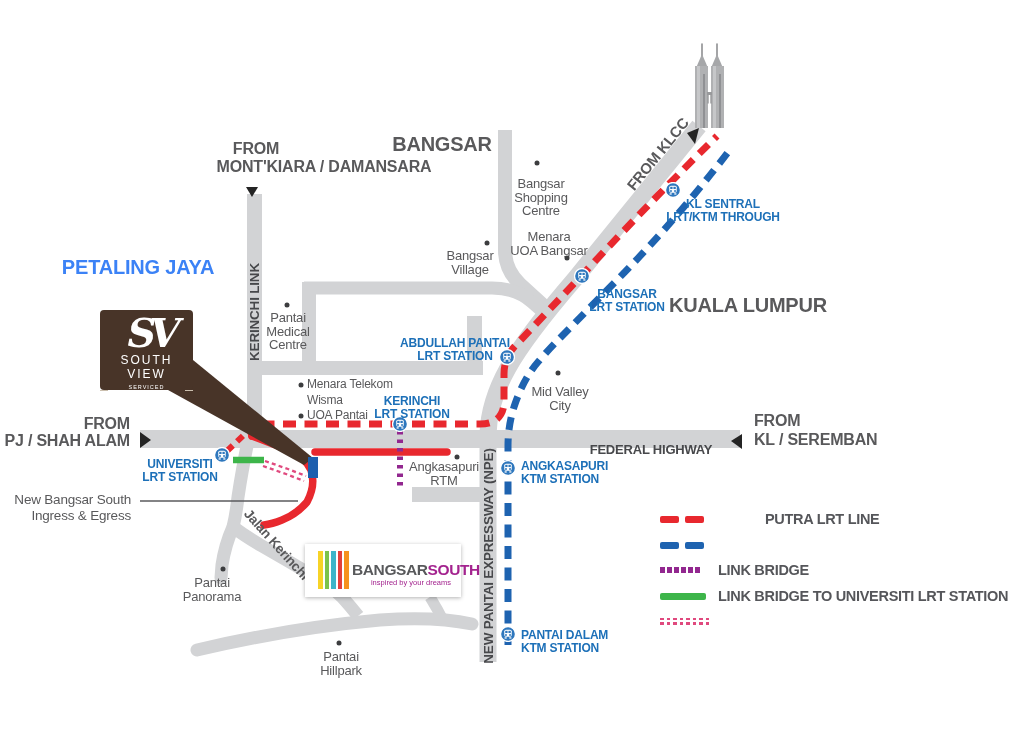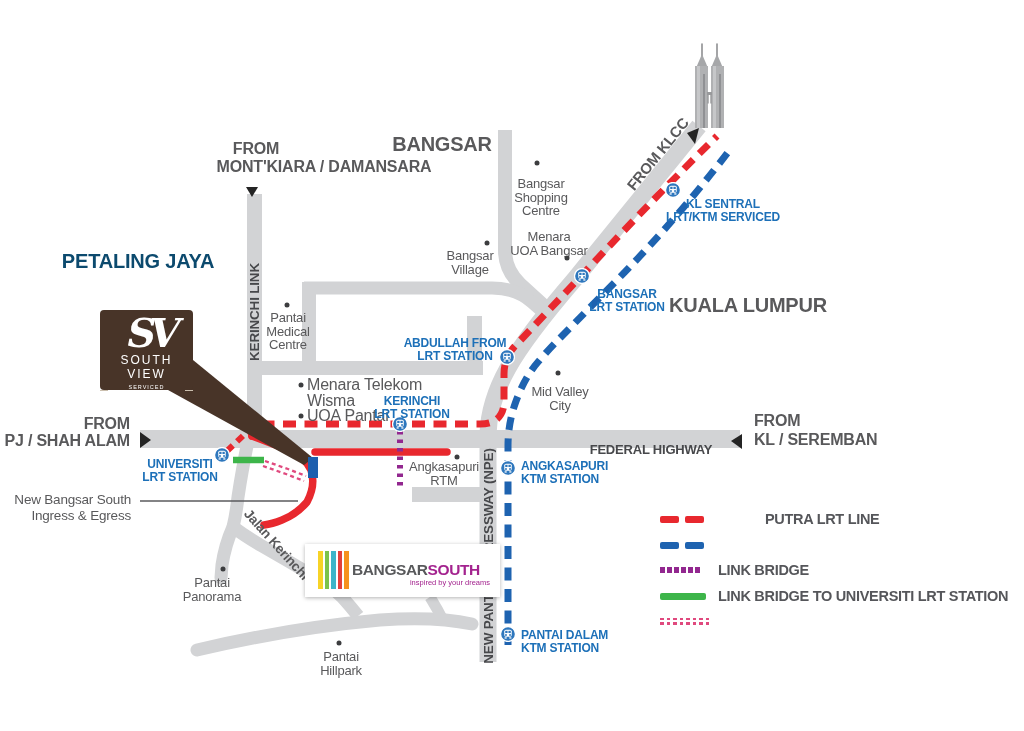--- a/index.html
+++ b/index.html
@@ -181,7 +181,7 @@
         </svg></div>
       <div class="station-label" style="top: 197.5px; left: 723px; text-align: center; transform: translateX(-50%);">
         <div>KL SENTRAL</div>
-        <div>LRT/KTM SERVICED</div>
+        <div>LRT/KTM THROUGH</div>
       </div>
       <div class="station-icon" style="left: 582px; top: 276px;"><svg width="16" height="16" viewBox="0 0 15 15">
           <circle cx="7.5" cy="7.5" r="7" fill="#2e77bd" stroke="#fff" stroke-width="1.2"></circle>

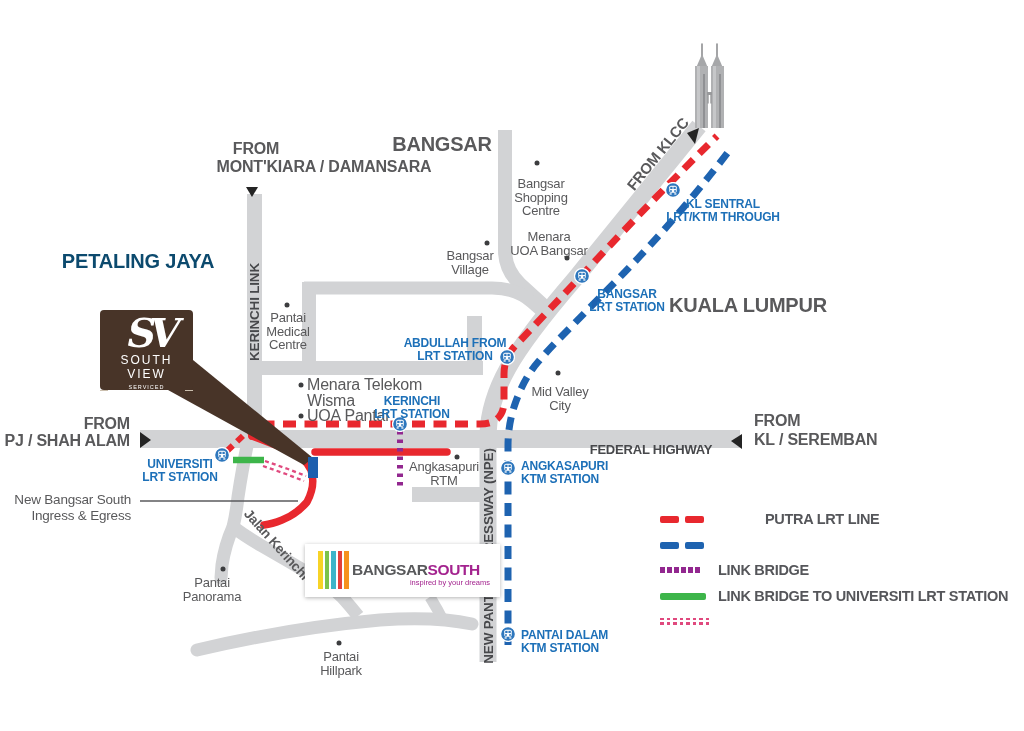--- a/index.html
+++ b/index.html
@@ -135,7 +135,7 @@
   </div>
 
   <div id="labels-layer">
-      <div class="lbl" style="font-size: 20px; font-weight: bold; color: #0c4a6e; line-height: 21px; top: 251px; left: 138px; text-align: center; transform: translateX(-50%);"><div>PETALING JAYA</div></div>
+      <div class="lbl" style="font-size: 20px; font-weight: bold; color: #3b82f6; line-height: 21px; top: 257px; left: 138px; text-align: center; transform: translateX(-50%);"><div>PETALING JAYA</div></div>
       <div class="lbl" style="font-size: 20px; font-weight: bold; color: rgb(89, 89, 91); line-height: 21px; top: 133.5px; left: 442px; text-align: center; transform: translateX(-50%);"><div>BANGSAR</div></div>
       <div class="lbl" style="font-size: 20px; font-weight: bold; color: rgb(89, 89, 91); line-height: 21px; top: 294.5px; left: 748px; text-align: left; transform: translateX(-50%);"><div>KUALA LUMPUR</div></div>
       <div class="lbl" style="font-size: 16px; font-weight: 600; color: rgb(89, 89, 91); line-height: 16.8px; top: 140.6px; left: 256px; text-align: center; transform: translateX(-50%);"><div>FROM</div></div>

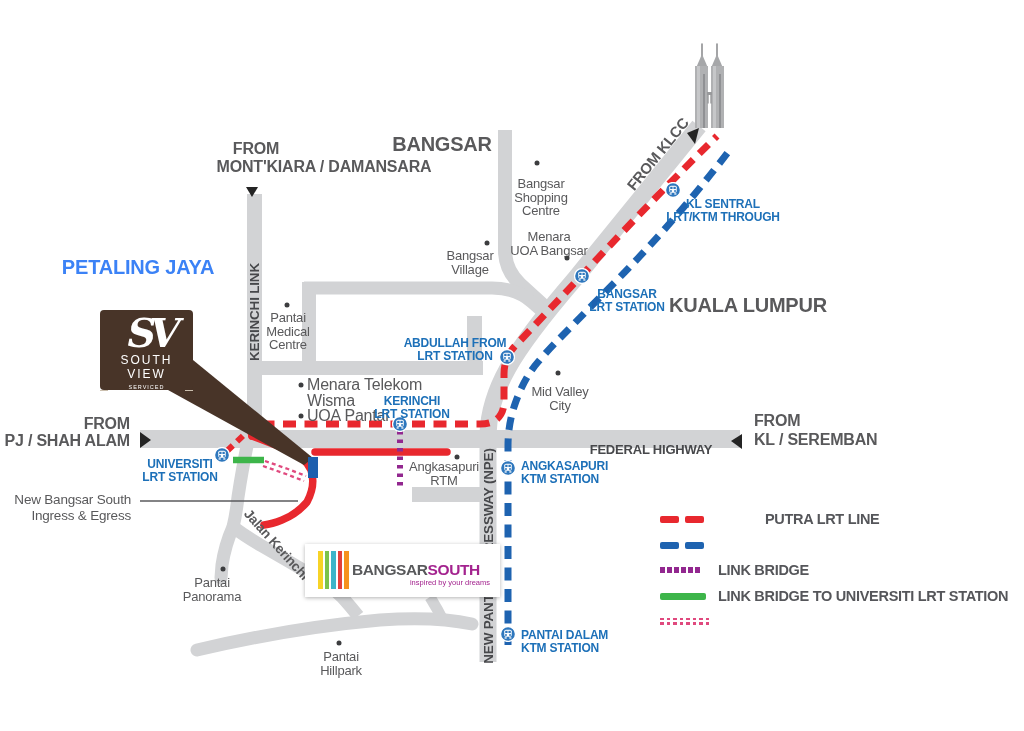--- a/index.html
+++ b/index.html
@@ -208,7 +208,7 @@
           <rect x="8.7" y="10.6" width="2" height="1.2" fill="#fff"></rect>
         </svg></div>
       <div class="station-label" style="top: 336.5px; left: 455px; text-align: center; transform: translateX(-50%);">
-        <div>ABDULLAH FROM</div>
+        <div>ABDULLAH PANTAI</div>
         <div>LRT STATION</div>
       </div>
       <div class="station-icon" style="left: 400px; top: 424px;"><svg width="16" height="16" viewBox="0 0 15 15">

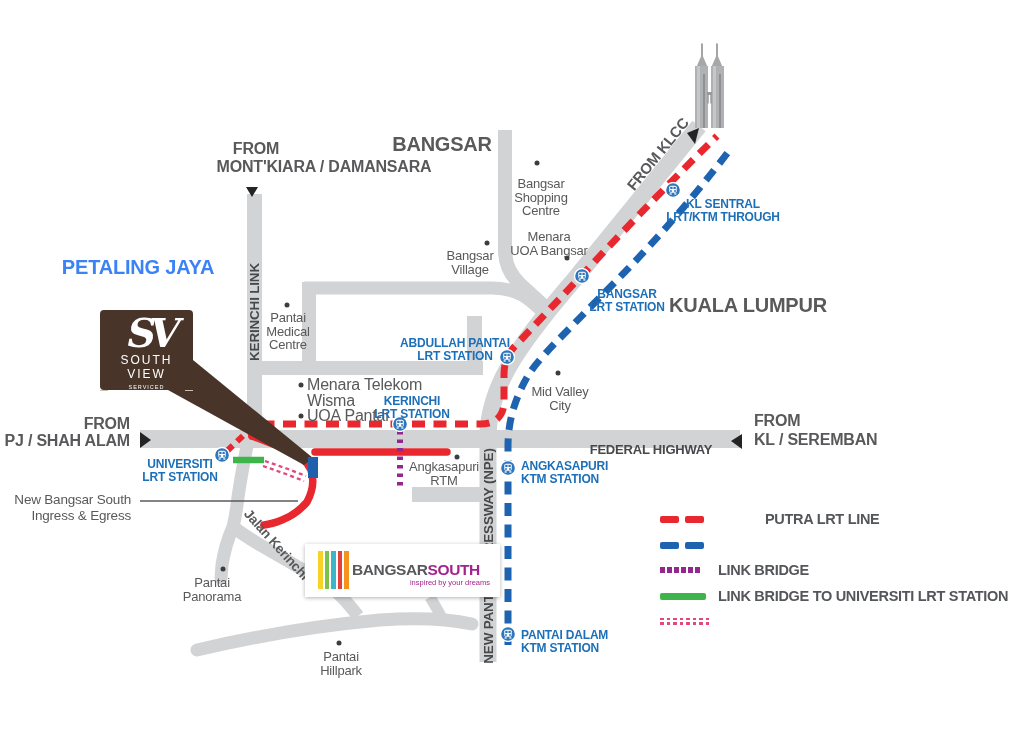--- a/index.html
+++ b/index.html
@@ -151,7 +151,7 @@
       <div class="lbl" style="font-size: 13px; font-weight: 400; color: rgb(89, 89, 91); line-height: 13.2px; top: 230.4px; left: 549px; text-align: center; transform: translateX(-50%);"><div>Menara</div><div>UOA Bangsar</div></div>
       <div class="lbl" style="font-size: 13px; font-weight: 400; color: rgb(89, 89, 91); line-height: 13.2px; top: 249.4px; left: 470px; text-align: center; transform: translateX(-50%);"><div>Bangsar</div><div>Village</div></div>
       <div class="lbl" style="font-size: 13px; font-weight: 400; color: rgb(89, 89, 91); line-height: 13.2px; top: 311.4px; left: 288px; text-align: center; transform: translateX(-50%);"><div>Pantai</div><div>Medical</div><div>Centre</div></div>
-      <div class="lbl" style="font-size: 16px; font-weight: 400; color: rgb(89, 89, 91); line-height: 15.5px; top: 377.25px; left: 307px; text-align: left;"><div>Menara Telekom</div><div>Wisma</div><div>UOA Pantai</div></div>
+      <div class="lbl" style="font-size: 12px; font-weight: 400; color: rgb(89, 89, 91); line-height: 15.5px; top: 377.25px; left: 307px; text-align: left;"><div>Menara Telekom</div><div>Wisma</div><div>UOA Pantai</div></div>
       <div class="lbl" style="font-size: 13px; font-weight: 400; color: rgb(89, 89, 91); line-height: 13.5px; top: 385.25px; left: 560px; text-align: center; transform: translateX(-50%);"><div>Mid Valley</div><div>City</div></div>
       <div class="lbl" style="font-size: 13px; font-weight: 400; color: rgb(89, 89, 91); line-height: 14px; top: 460px; left: 444px; text-align: center; transform: translateX(-50%);"><div>Angkasapuri</div><div>RTM</div></div>
       <div class="lbl" style="font-size: 13px; font-weight: 400; color: rgb(89, 89, 91); line-height: 13.5px; top: 576.25px; left: 212px; text-align: center; transform: translateX(-50%);"><div>Pantai</div><div>Panorama</div></div>

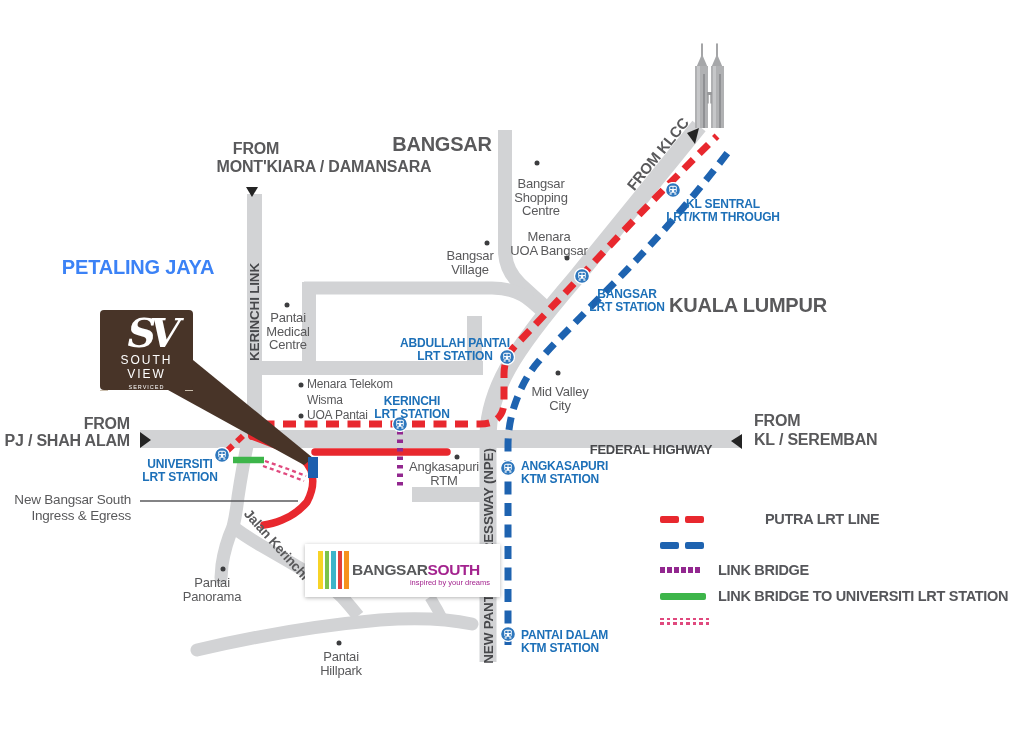--- a/index.html
+++ b/index.html
@@ -34,7 +34,7 @@
       justify-content:center;gap:4px;}
   #sv-tag:before,#sv-tag:after{content:"";display:block;width:10px;border-top:1px solid #cbbfae;}
   
-  #bs-logo{position:absolute;left:305px;top:544px;width:195px;height:53px;background:#fff;
+  #bs-logo{position:absolute;left:305px;top:544px;width:156px;height:53px;background:#fff;
       box-shadow:0 1px 4px rgba(0,0,0,.3);z-index:5;}
   #bs-bars{position:absolute;left:13px;top:7px;display:flex;gap:2px;}
   #bs-bars i{display:block;width:4.5px;height:38px;}

